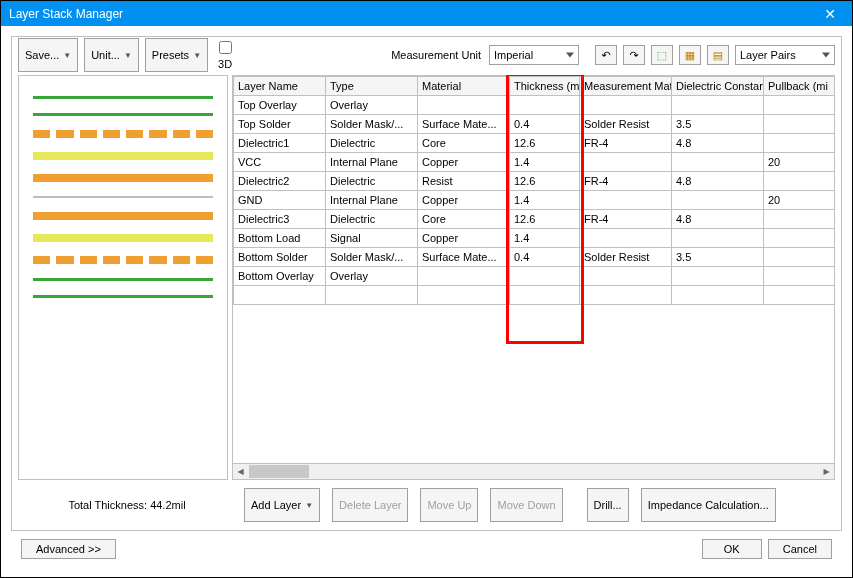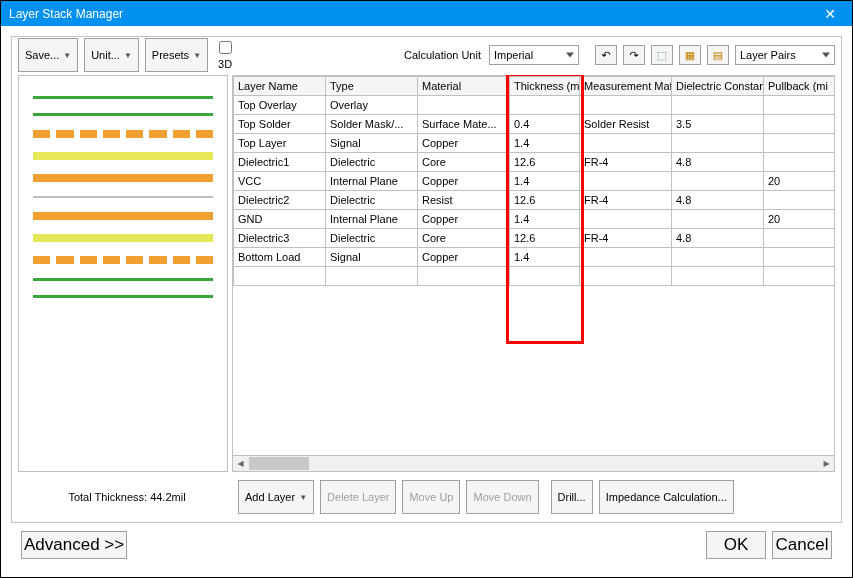--- a/index.html
+++ b/index.html
@@ -74,7 +74,7 @@
           <span>3D</span>
         </label>
         <span class="spacer"></span>
-        <span class="measure-label">Calculation Unit</span>
+        <span class="measure-label">Measurement Unit</span>
         <div class="dropdown">
             <span>Imperial</span>
           </div>

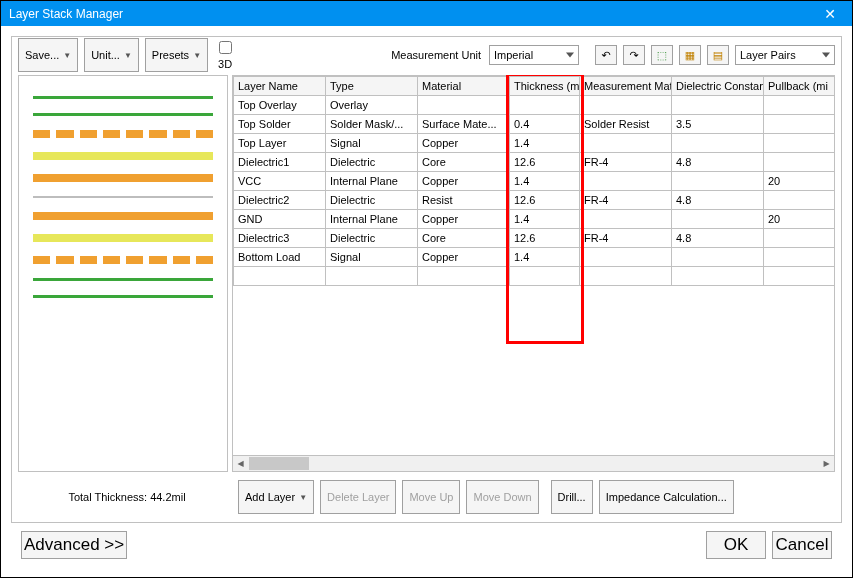--- a/index.html
+++ b/index.html
@@ -167,15 +167,6 @@
                     <td></td>
                   </tr>
                   <tr>
-                    <td>Top Layer</td>
-                    <td>Signal</td>
-                    <td>Copper</td>
-                    <td>1.4</td>
-                    <td></td>
-                    <td></td>
-                    <td></td>
-                  </tr>
-                  <tr>
                     <td>Dielectric1</td>
                     <td>Dielectric</td>
                     <td>Core</td>

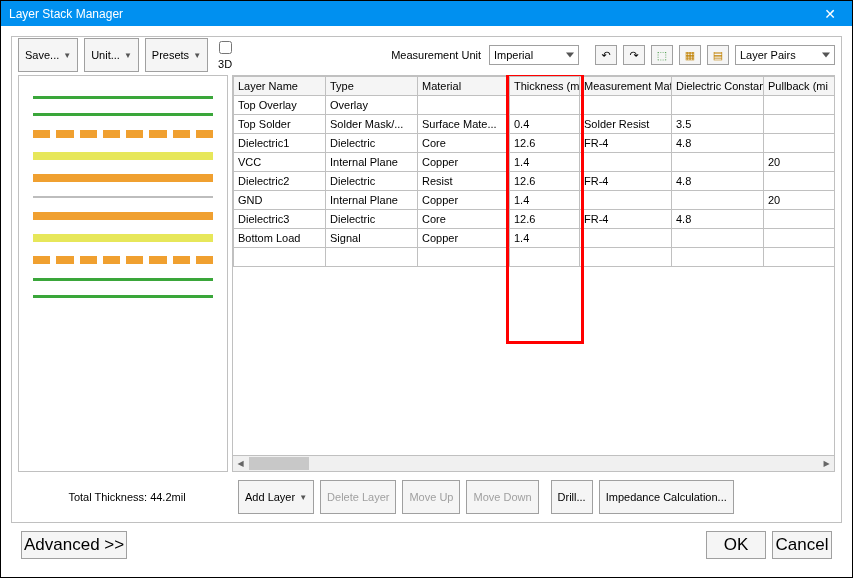--- a/index.html
+++ b/index.html
@@ -221,6 +221,15 @@
                     <td></td>
                   </tr>
                   <tr>
+                    <td>Bottom Solder</td>
+                    <td>Solder Mask/...</td>
+                    <td>Surface Mate...</td>
+                    <td>0.4</td>
+                    <td>Solder Resist</td>
+                    <td>3.5</td>
+                    <td></td>
+                  </tr>
+                  <tr>
                     <td>&nbsp;</td>
                     <td>&nbsp;</td>
                     <td>&nbsp;</td>

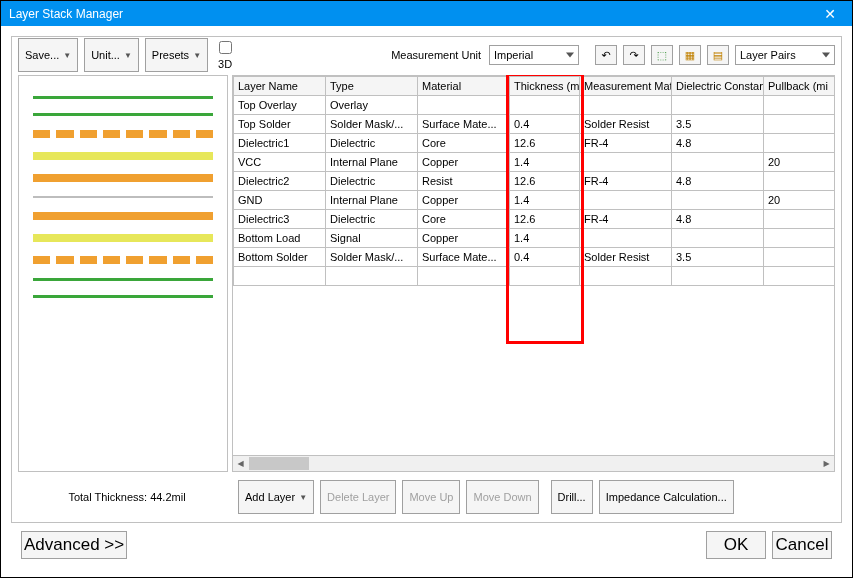--- a/index.html
+++ b/index.html
@@ -230,6 +230,15 @@
                     <td></td>
                   </tr>
                   <tr>
+                    <td>Bottom Overlay</td>
+                    <td>Overlay</td>
+                    <td></td>
+                    <td></td>
+                    <td></td>
+                    <td></td>
+                    <td></td>
+                  </tr>
+                  <tr>
                     <td>&nbsp;</td>
                     <td>&nbsp;</td>
                     <td>&nbsp;</td>

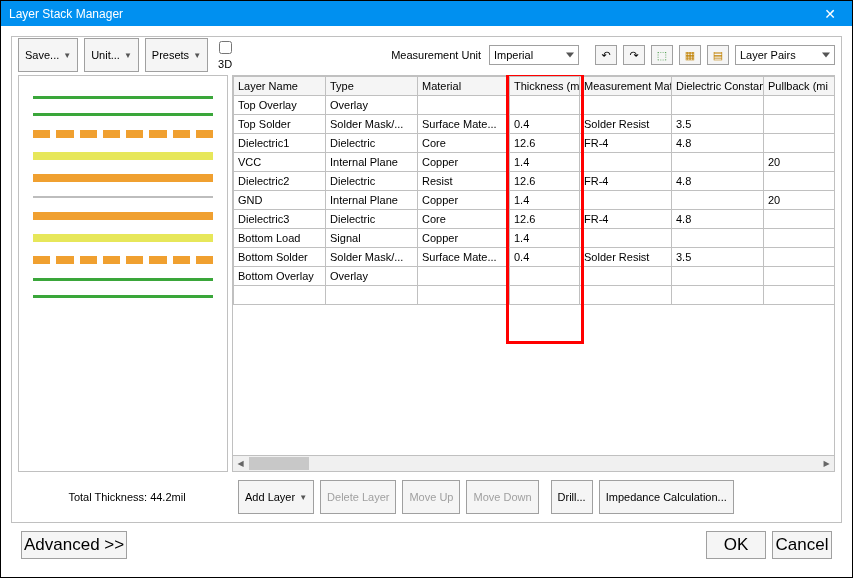--- a/index.html
+++ b/index.html
@@ -37,7 +37,7 @@
 .scroll-h .arrow-l, .scroll-h .arrow-r { position: absolute; width: 15px; top: 0; bottom: 0; display: flex; align-items: center; justify-content: center; font-size: 8px; color: #666; }
 .scroll-h .arrow-l { left: 0; }
 .scroll-h .arrow-r { right: 0; }
-.bottom-row { display: flex; align-items: center; padding: 8px 4px 2px 4px; gap: 6px; }
+.bottom-row { display: flex; align-items: center; padding: 8px 4px 2px 4px; gap: 12px; }
 .total-thick { flex: 0 0 210px; text-align: center; font-size: 11px; }
 .btn-disabled { color: #a0a0a0; }
 .footer { display: flex; align-items: center; padding: 8px 10px; gap: 6px; }

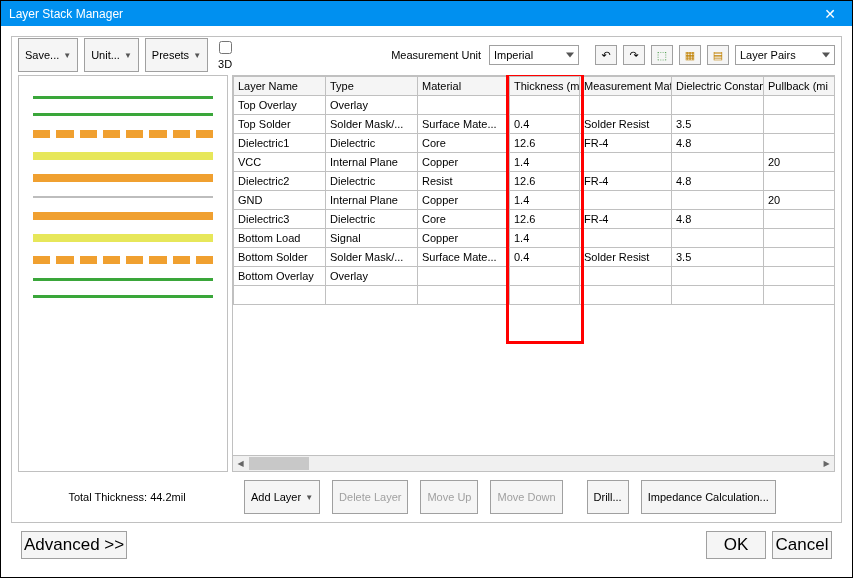--- a/index.html
+++ b/index.html
@@ -42,7 +42,7 @@
 .btn-disabled { color: #a0a0a0; }
 .footer { display: flex; align-items: center; padding: 8px 10px; gap: 6px; }
 .footer .spacer { flex: 1; }
-.footer-btn { border: 1px solid #a0a0a0; background: #f5f5f5; padding: 3px 2px; font-size: 17px; cursor: pointer; min-width: 60px; text-align: center; }
+.footer-btn { border: 1px solid #a0a0a0; background: #f5f5f5; padding: 3px 14px; font-size: 11px; cursor: pointer; min-width: 60px; text-align: center; }
 </style>
 </head>
 <body>

